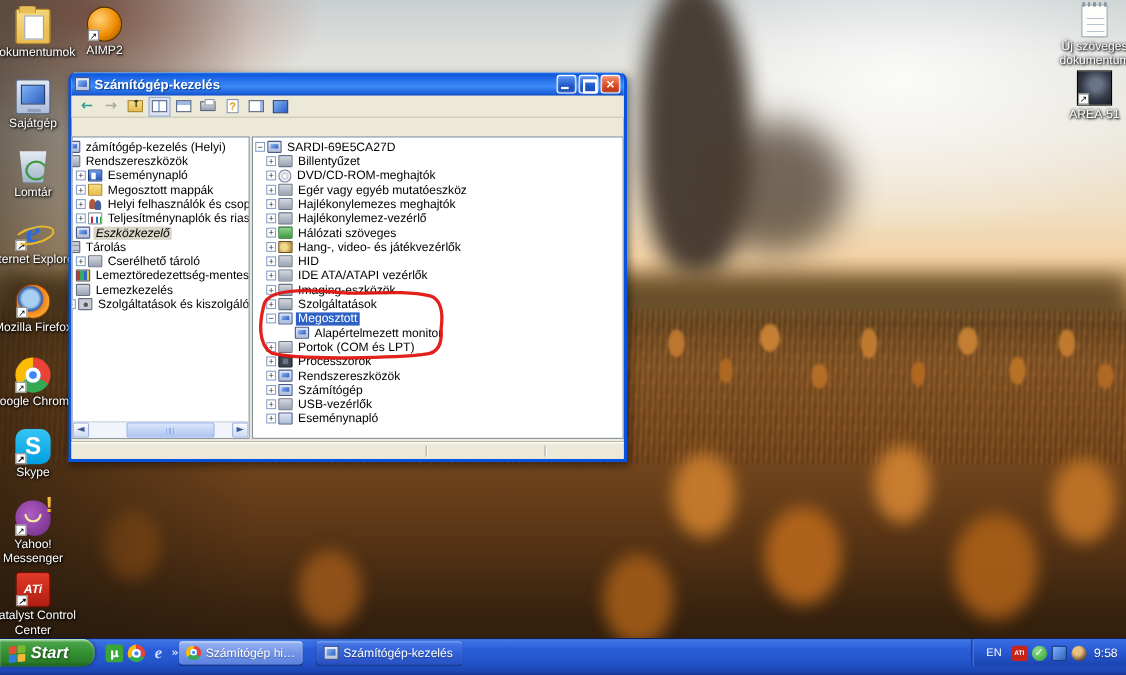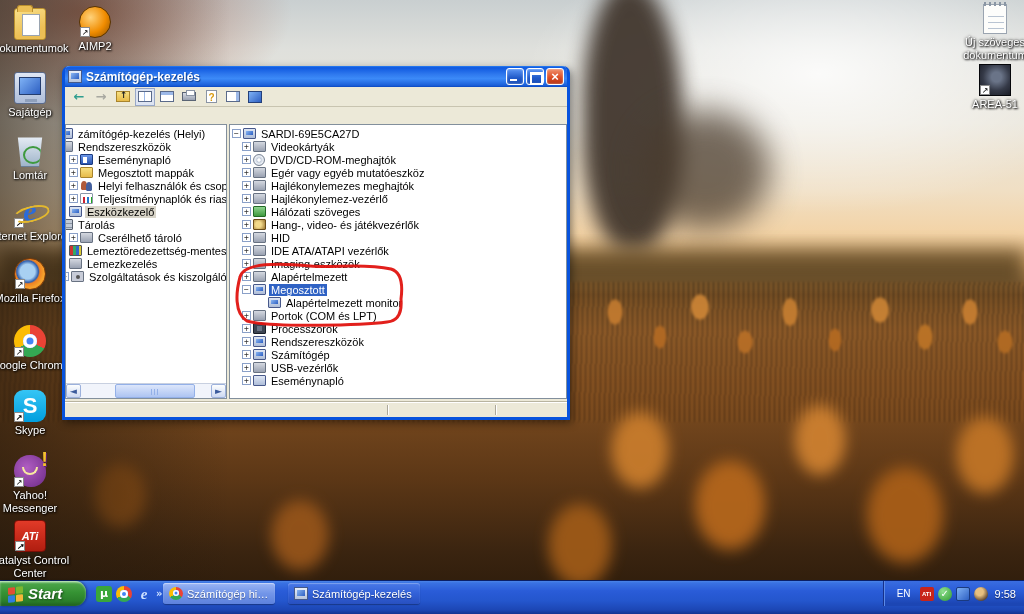--- a/index.html
+++ b/index.html
@@ -395,7 +395,7 @@
             <div class="trow" style="padding-left: 12px;">
               <span class="exp">+</span>
               <span class="mi mi-keyboard"></span>
-              <span class="tlabel">Videokártyák</span>
+              <span class="tlabel">Billentyűzet</span>
             </div>
             <div class="trow" style="padding-left: 12px;">
               <span class="exp">+</span>

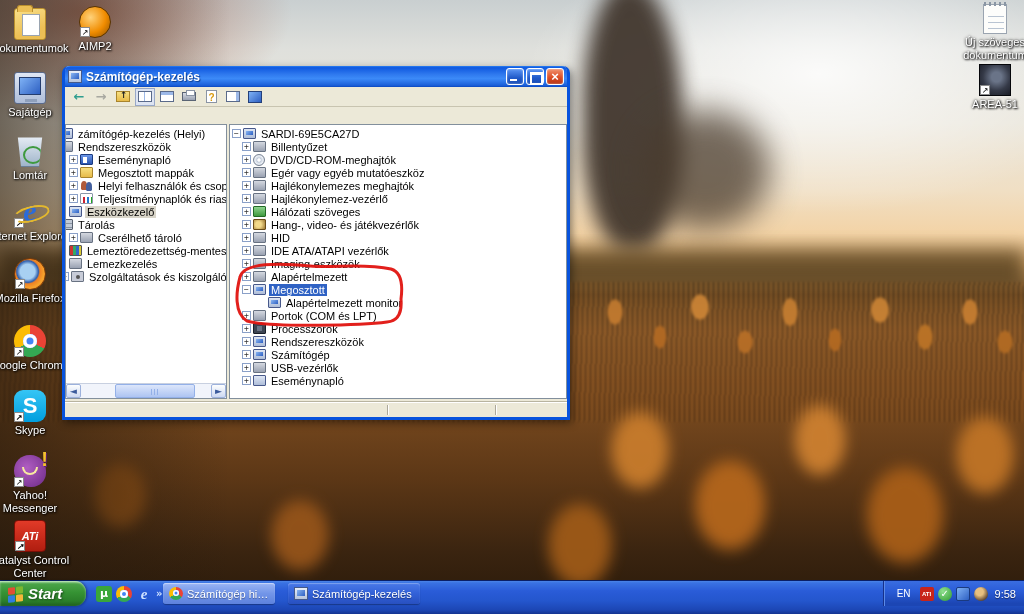--- a/index.html
+++ b/index.html
@@ -124,7 +124,7 @@
     font:8px/7px "DejaVu Sans Mono",monospace;text-align:center;color:#333;margin-right:2px;}
   .tlabel{padding:0 2px;line-height:12px;}
   .sel-active{background:#2f62c4;color:#fff;}
-  .sel-inactive{background:#d9d5c9;color:#000;}
+  .sel-inactive{background:#d9d5c9;color:#000;font-style:italic;}
   
   .mi{width:13px;height:11px;flex:none;margin-right:3px;position:relative;
     background:linear-gradient(180deg,#d4d8e0,#9aa2b2);border:1px solid #687282;border-radius:1px;}

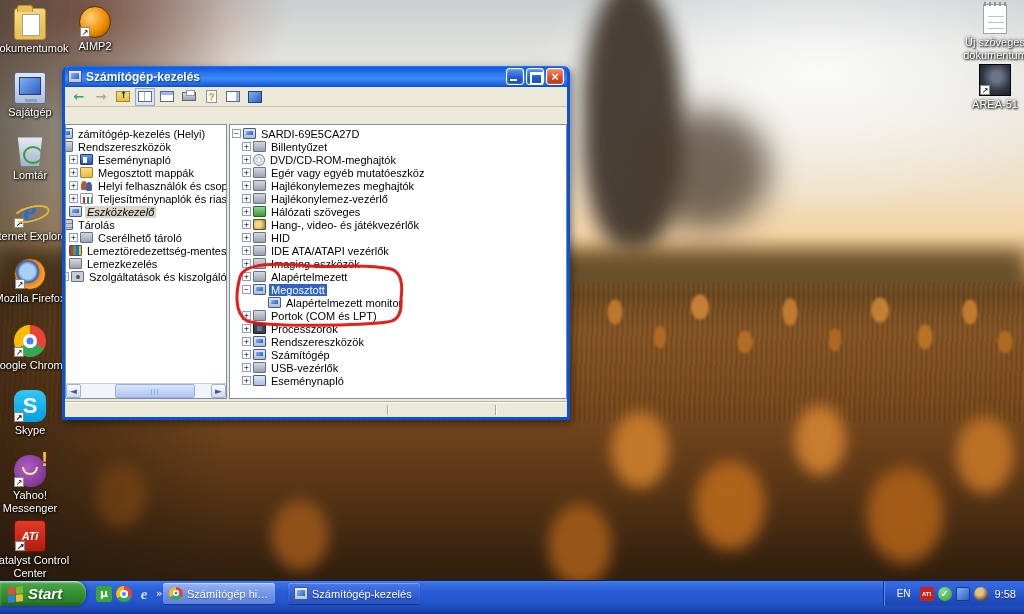--- a/index.html
+++ b/index.html
@@ -445,7 +445,7 @@
             <div class="trow" style="padding-left: 12px;">
               <span class="exp">+</span>
               <span class="mi mi-disk-drive"></span>
-              <span class="tlabel">Alapértelmezett</span>
+              <span class="tlabel">Szolgáltatások</span>
             </div>
             <div class="trow" style="padding-left: 12px;">
               <span class="exp">−</span>

